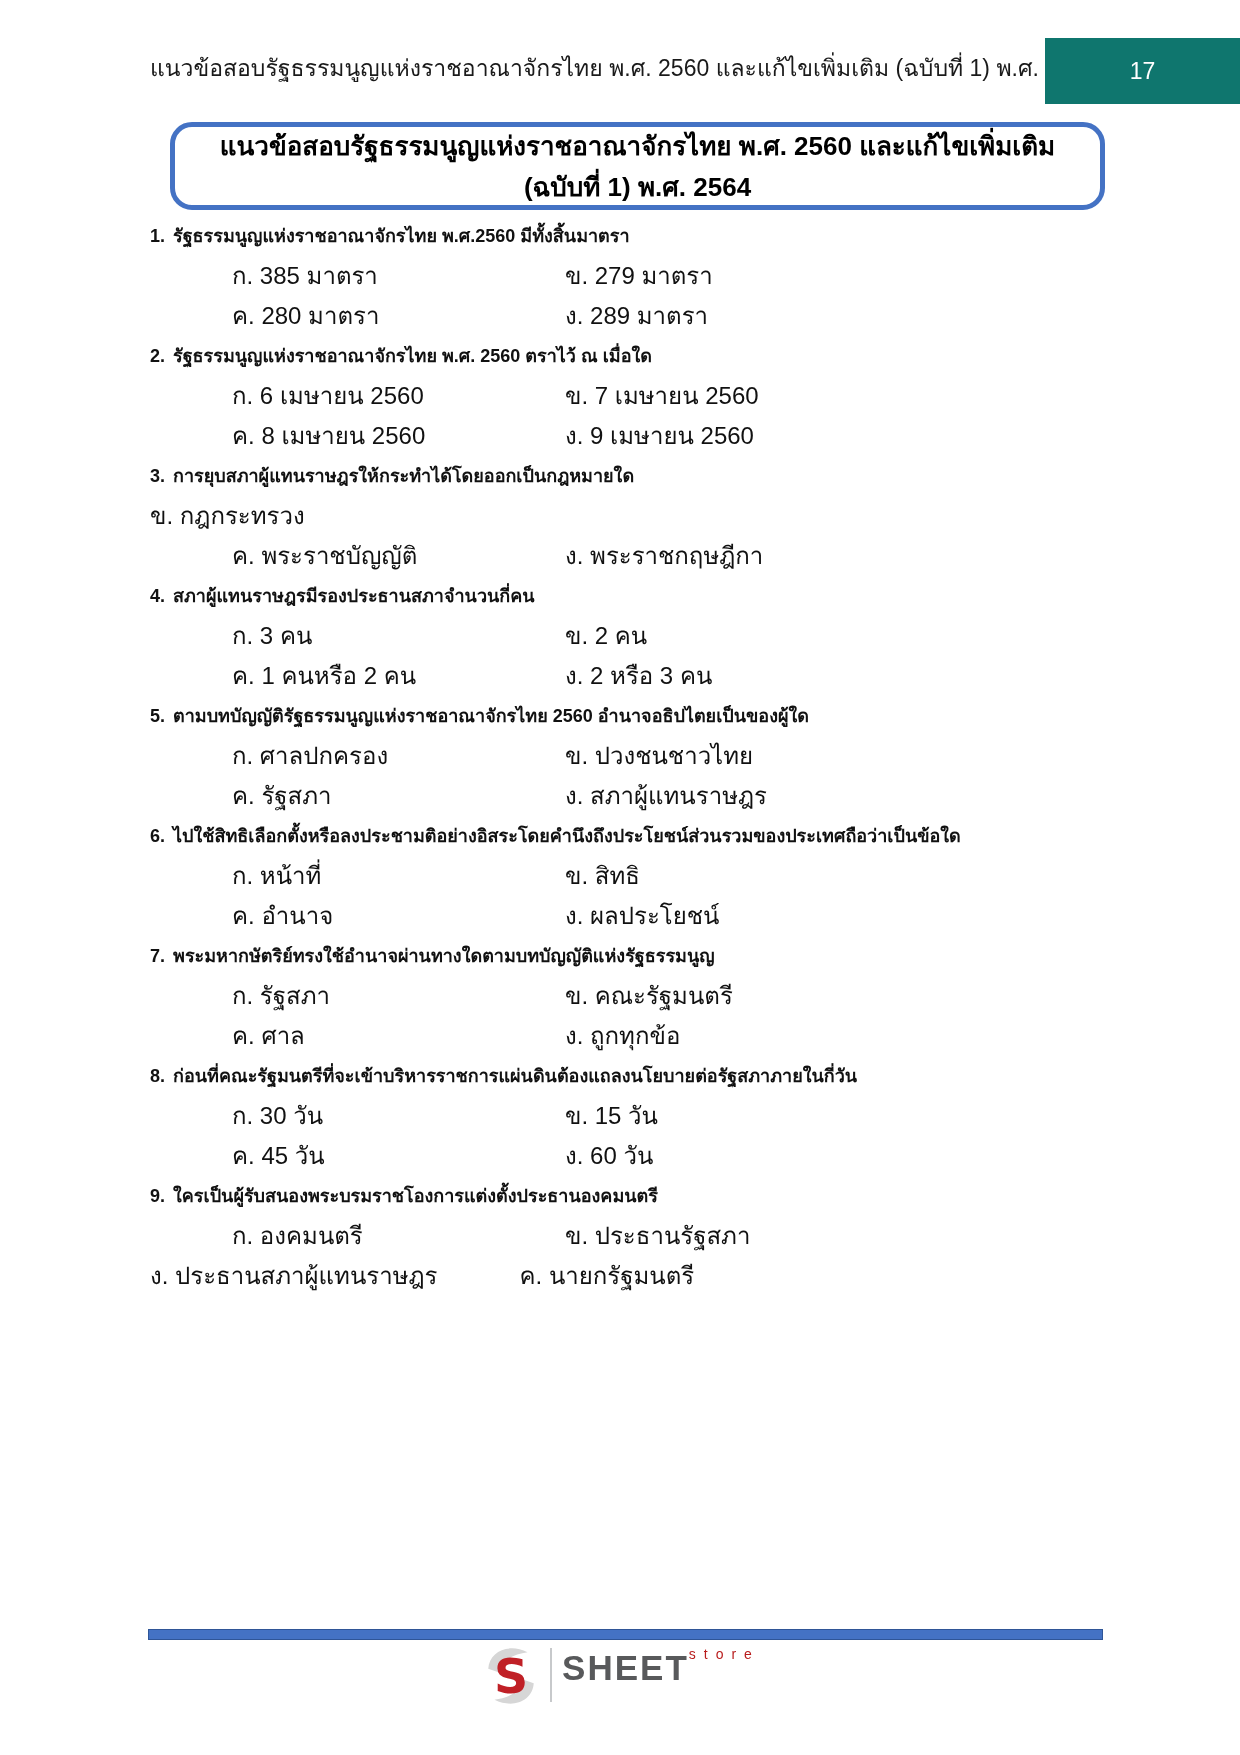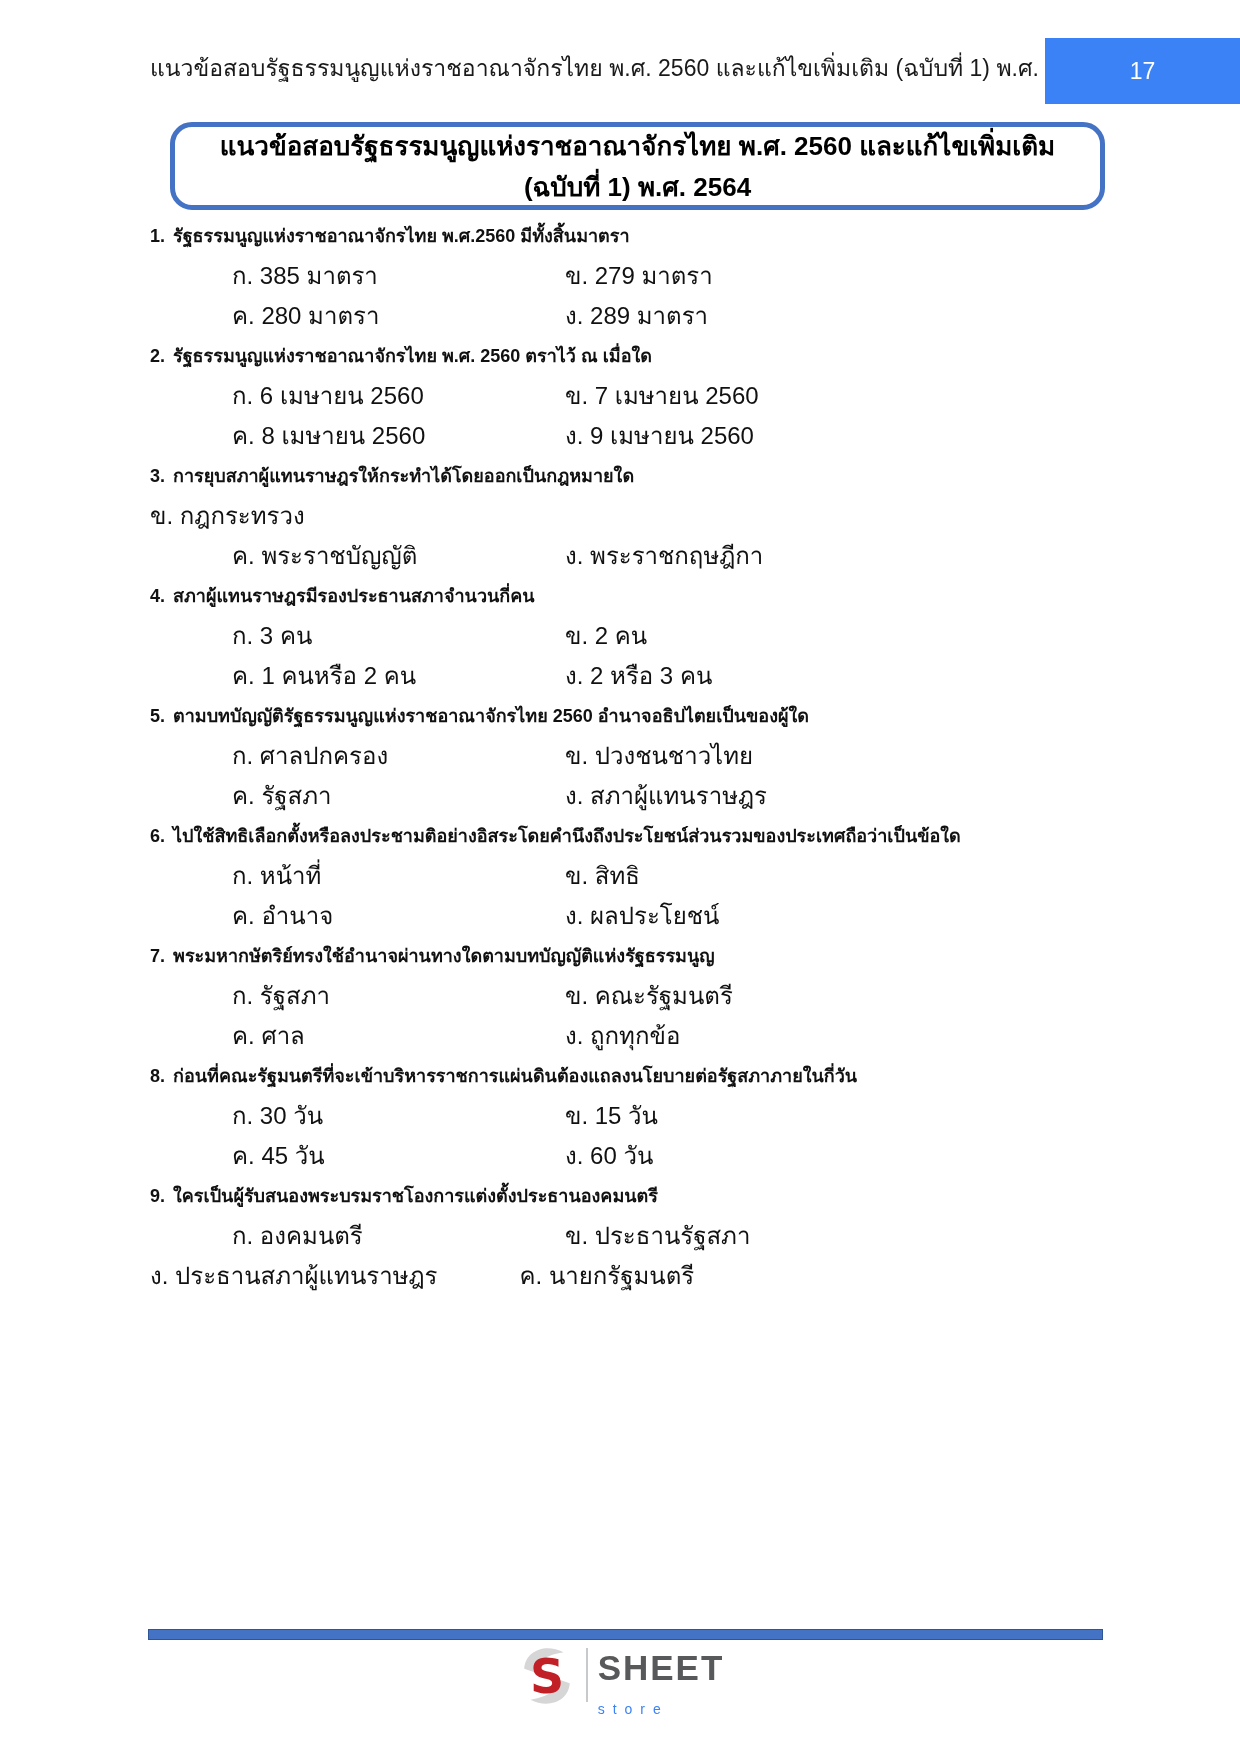--- a/index.html
+++ b/index.html
@@ -20,7 +20,7 @@
   }
   .page-box {
     position:absolute; left:1045px; top:38px; width:195px; height:66px;
-    background:#3b82f6; color:#ffffff;
+    background:#0f766e; color:#ffffff;
     display:flex; align-items:center; justify-content:center;
     font-size:23px;
   }

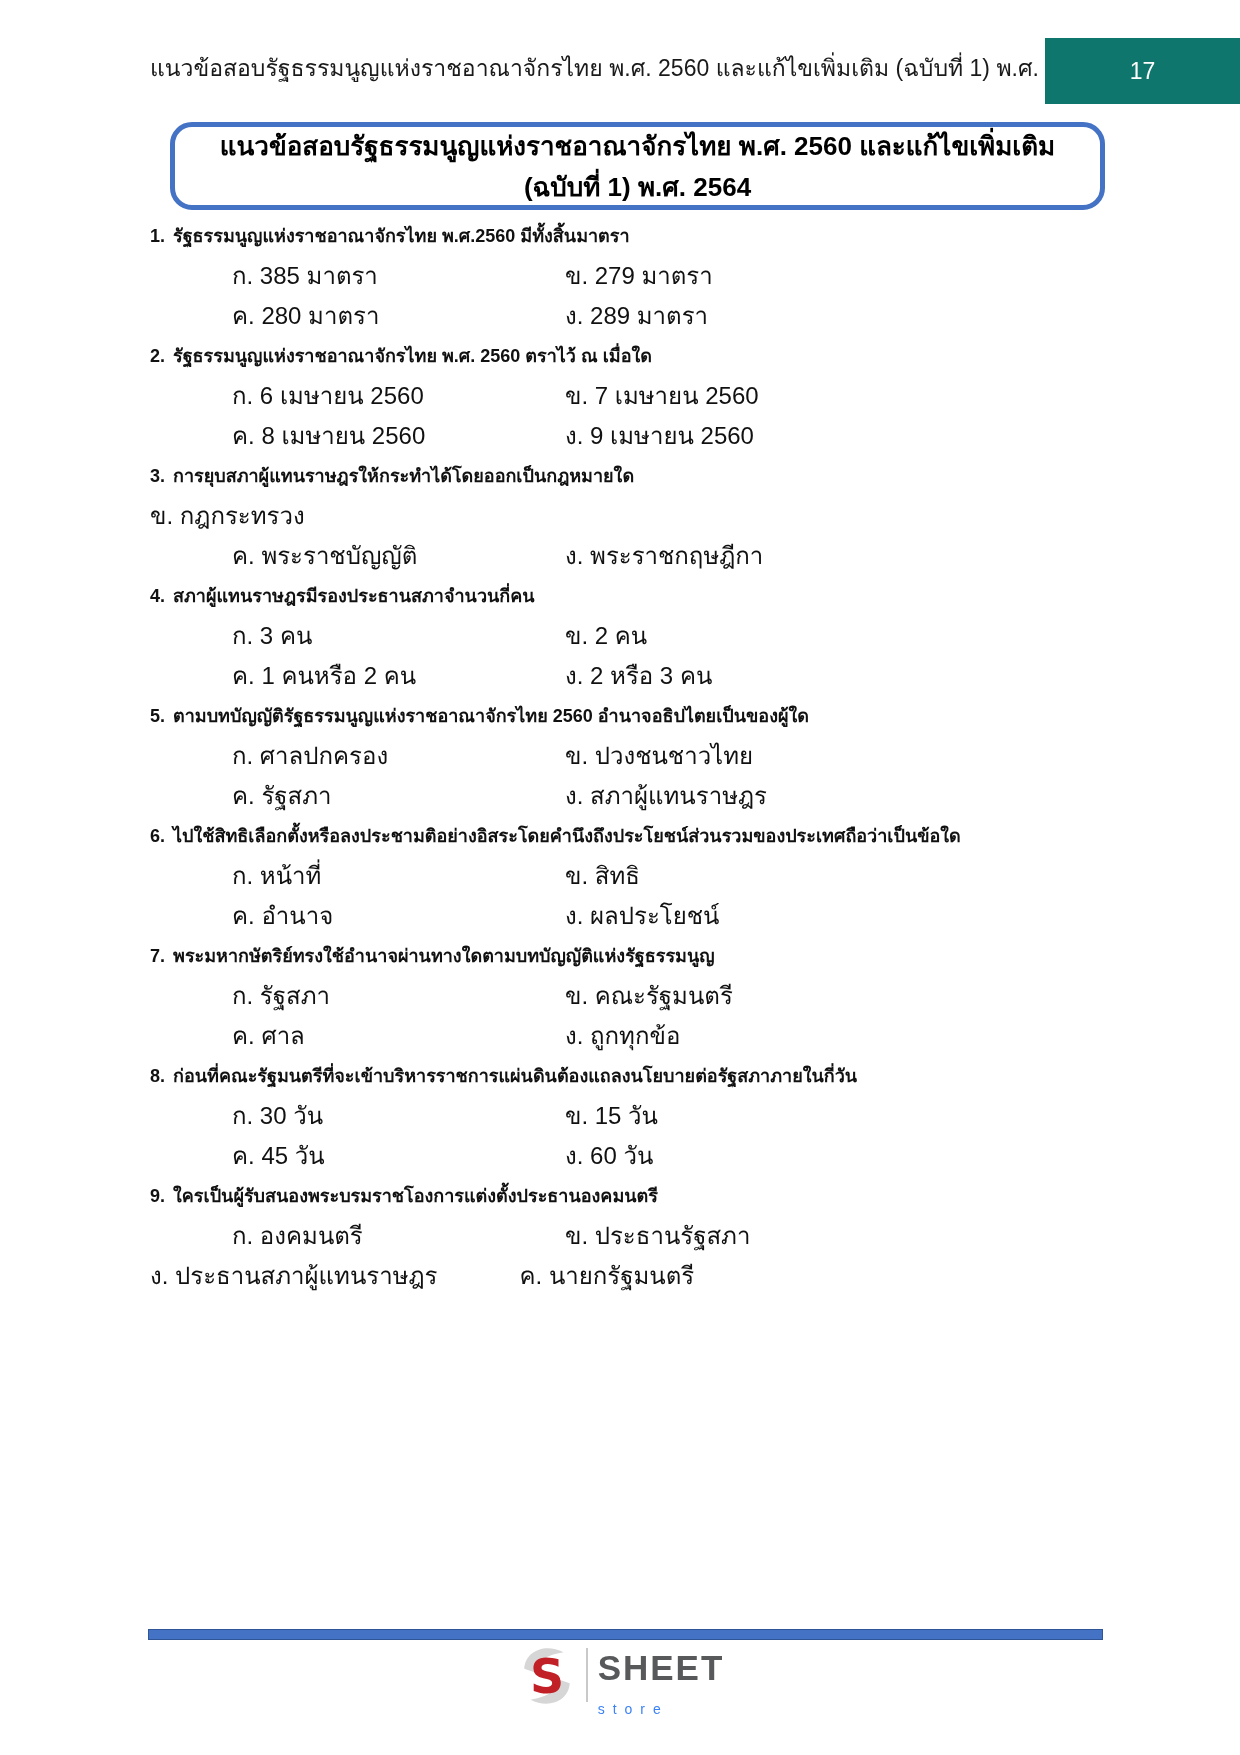--- a/index.html
+++ b/index.html
@@ -63,7 +63,7 @@
     width:2px; height:54px; background:#c7c9cb;
     margin:3px 10px 0 8px; flex:0 0 auto;
   }
-  .brand-block { display:flex; flex-direction:column; }
+  .brand-block { display:flex; }
   .brand-name {
     font-size:35px; font-weight:bold; color:#58595B;
     letter-spacing:2px; line-height:36px; margin-top:5px;

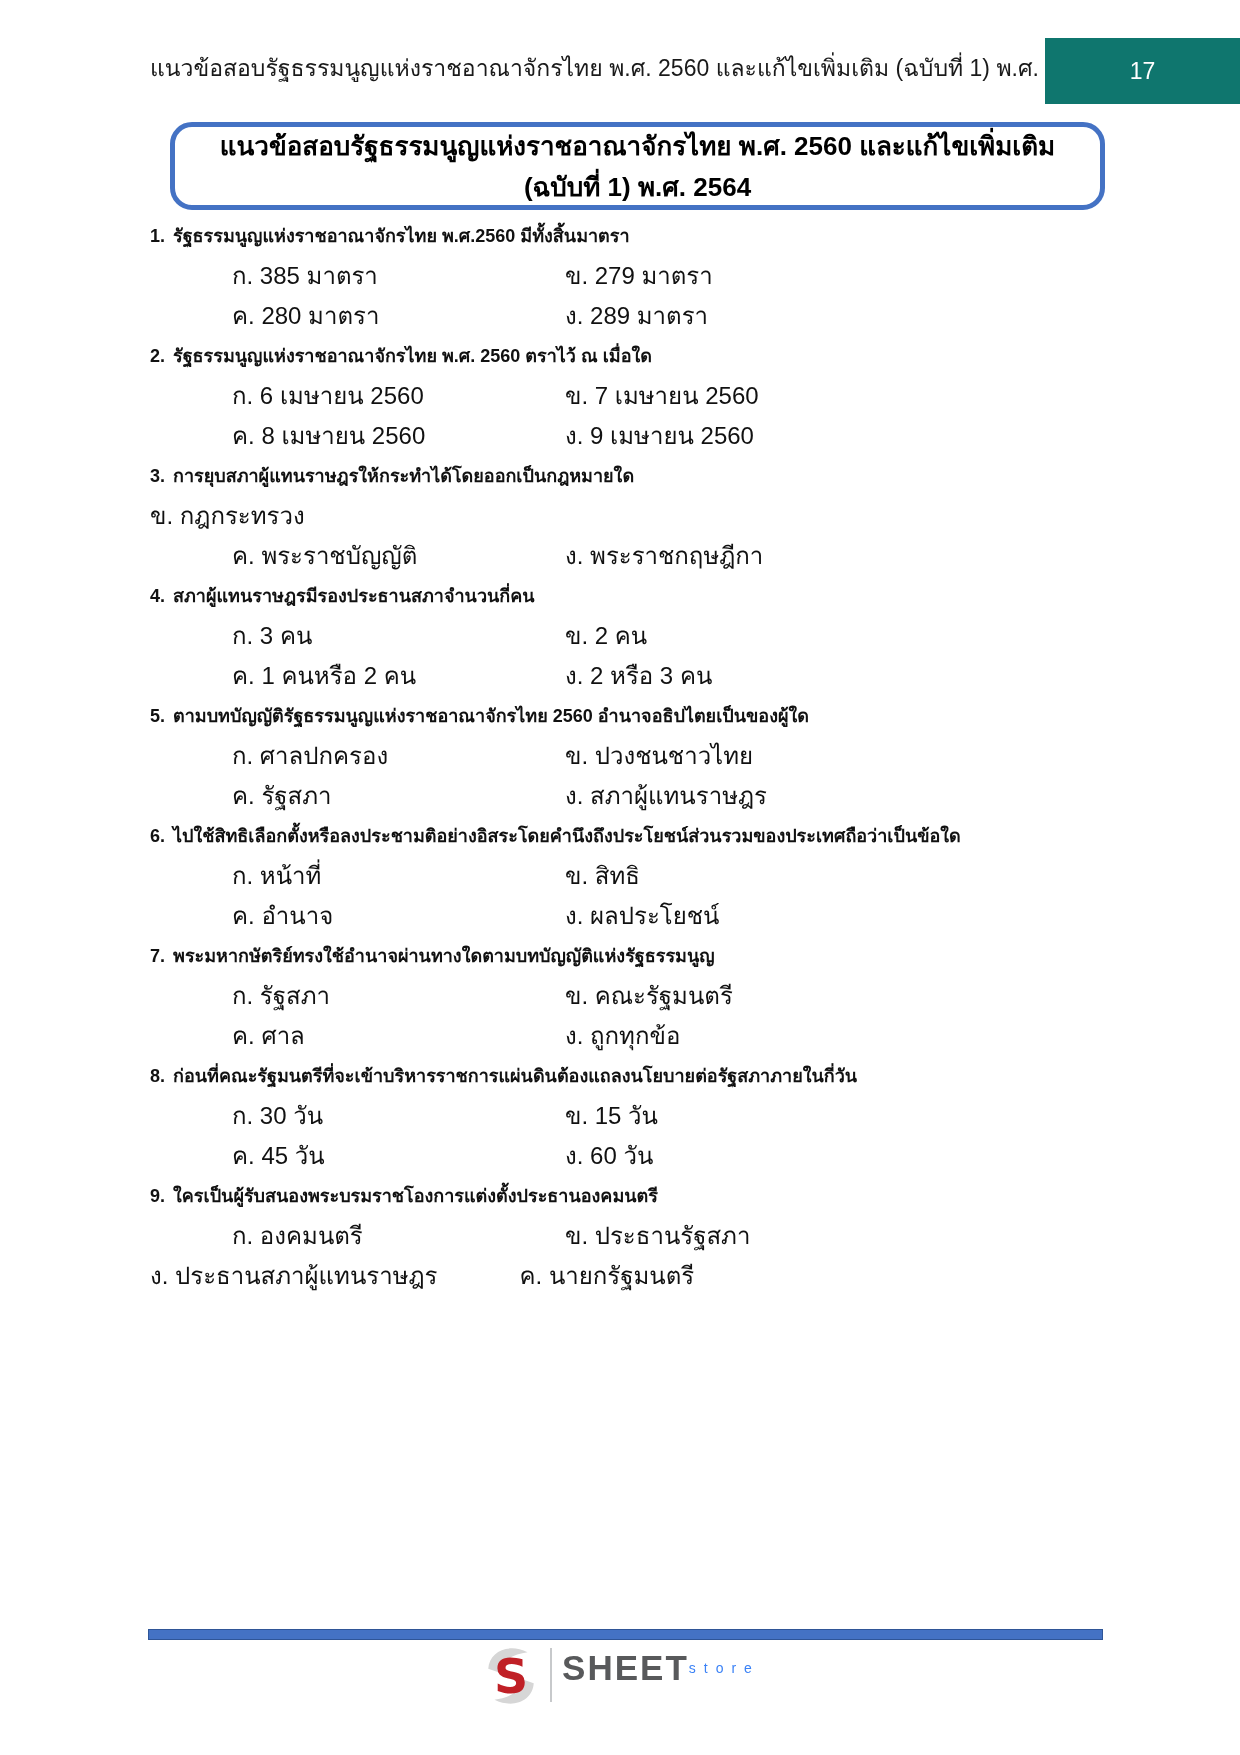--- a/index.html
+++ b/index.html
@@ -69,8 +69,8 @@
     letter-spacing:2px; line-height:36px; margin-top:5px;
   }
   .brand-sub {
-    font-size:14px; color:#3b82f6; letter-spacing:8px;
-    line-height:16px; margin-top:15px;
+    font-size:14px; color:#b91c1c; letter-spacing:8px;
+    line-height:16px; margin-top:1px;
   }
 </style>
 </head>

